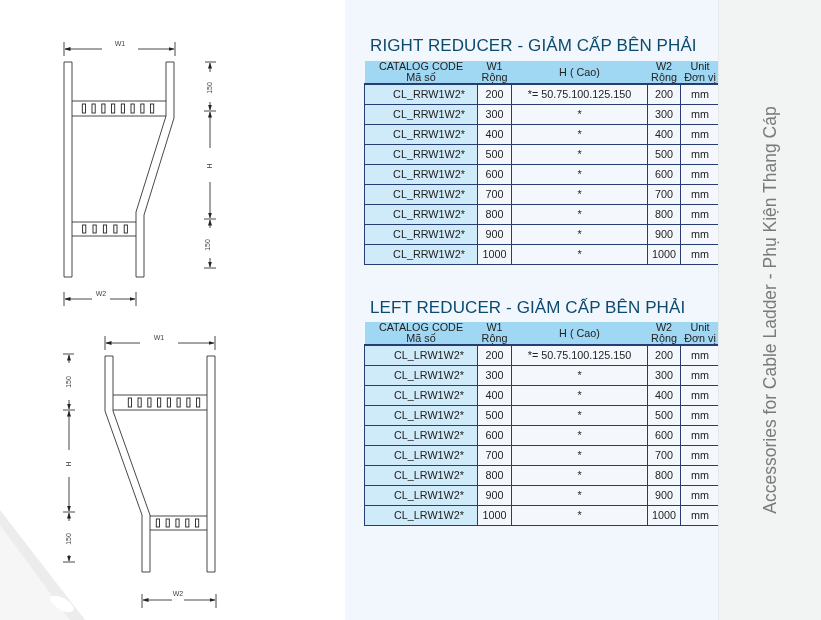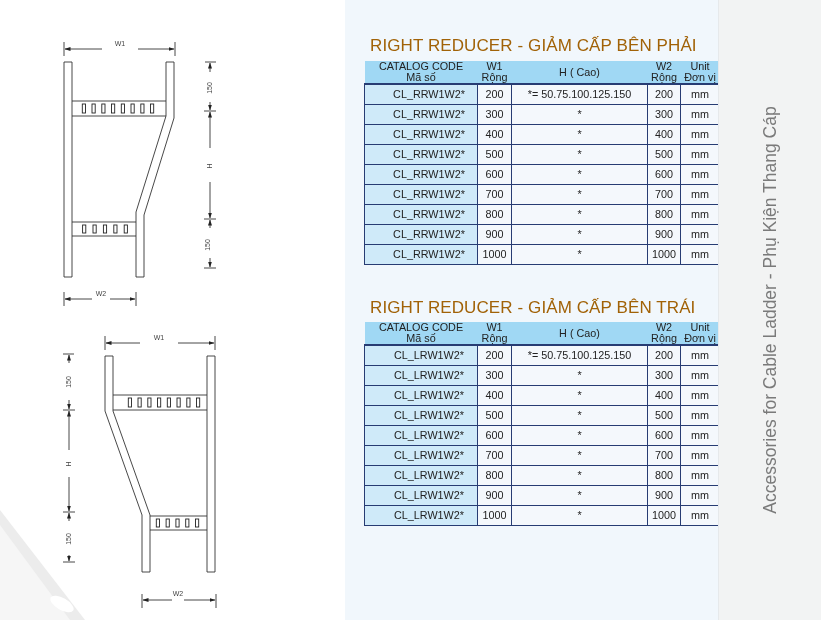--- a/index.html
+++ b/index.html
@@ -11,7 +11,7 @@
   #right-panel{position:absolute;left:718px;top:0;width:103px;height:620px;background:#f2f3f3;}
   #right-panel .sep{position:absolute;left:0;top:0;width:1px;height:620px;background:#e6e9eb;}
   .side-title{position:absolute;left:50%;top:310px;transform:translate(-50%,-50%) rotate(-90deg);white-space:nowrap;font-size:17.5px;color:#7a7a7a;}
-  .section-title{position:absolute;left:370px;font-size:17px;color:#a16207;white-space:nowrap;letter-spacing:0.1px;}
+  .section-title{position:absolute;left:370px;font-size:17px;color:#0c4a6e;white-space:nowrap;letter-spacing:0.1px;}
   table.spec{position:absolute;left:364px;border-collapse:collapse;font-size:10.8px;color:#222;}
   table.spec th{background:#a0d8f4;font-weight:normal;text-align:center;line-height:11px;padding:0;border:none;vertical-align:middle;}
   table.spec th .l1,table.spec th .l2{display:block;}

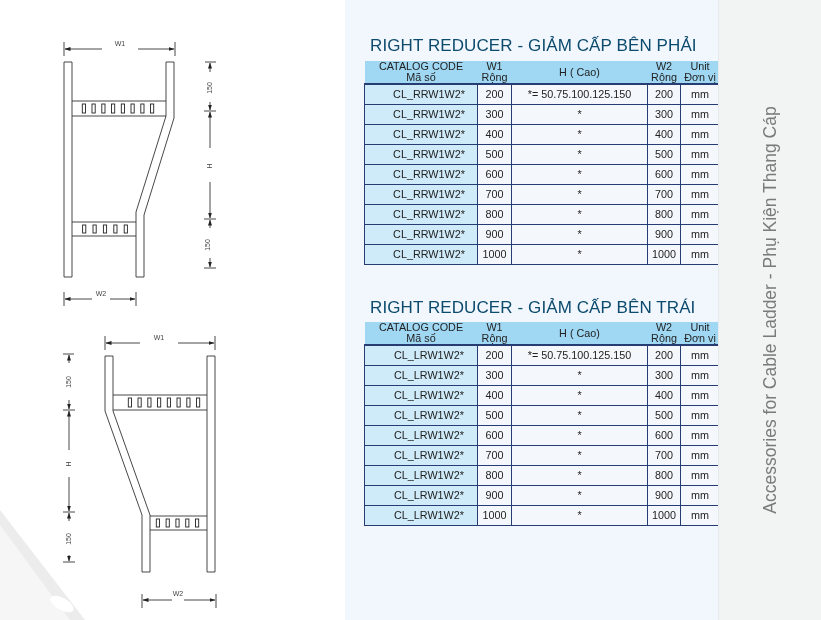--- a/index.html
+++ b/index.html
@@ -271,7 +271,7 @@
     </tbody>
 </table>
 
-<div class="section-title" style="top:298px;">RIGHT REDUCER - GIẢM CẤP BÊN TRÁI</div>
+<div class="section-title" style="top:298px;">LEFT REDUCER - GIẢM CẤP BÊN PHẢI</div>
 <table class="spec" style="top:322px;">
   <colgroup>
       <col class="c1">

